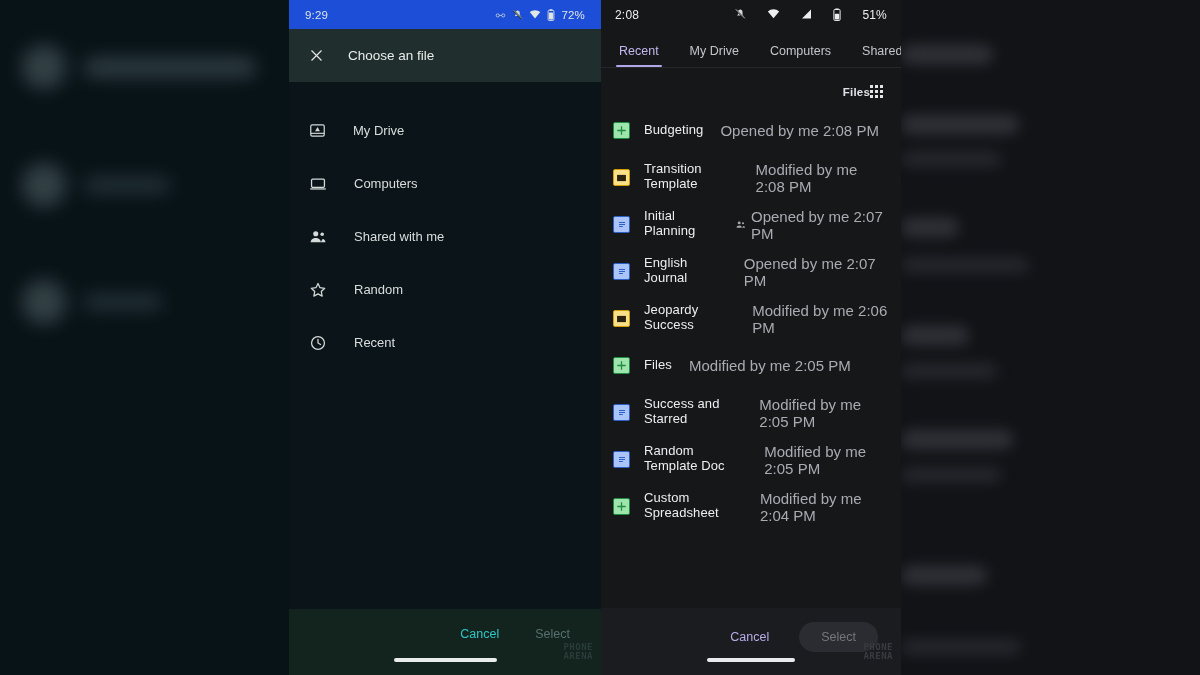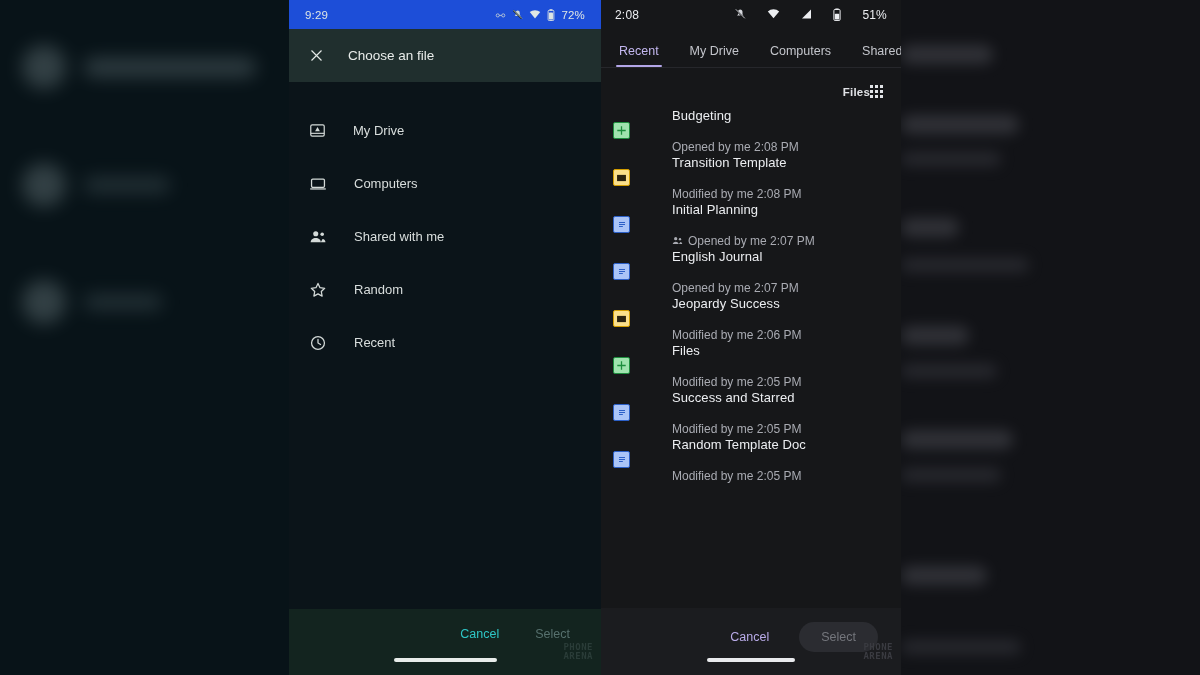--- a/index.html
+++ b/index.html
@@ -93,7 +93,7 @@
   .r-file {
     display: flex; align-items: center; gap: 14px; padding: 0 12px; height: 47px;
   }
-  .r-file .meta { display: flex; flex-direction: column; gap: 17px; min-width: 0; margin-left: 28px; }
+  .r-file .meta { display: flex; flex-direction: row; gap: 17px; min-width: 0; }
   .r-file .name { font-size: 13px; color: #eceef1; letter-spacing: .1px; }
   .r-file .sub  { font-size: 12px; color: #a9abb2; display: flex; align-items: center; gap: 5px; }
   .r-bottombar {

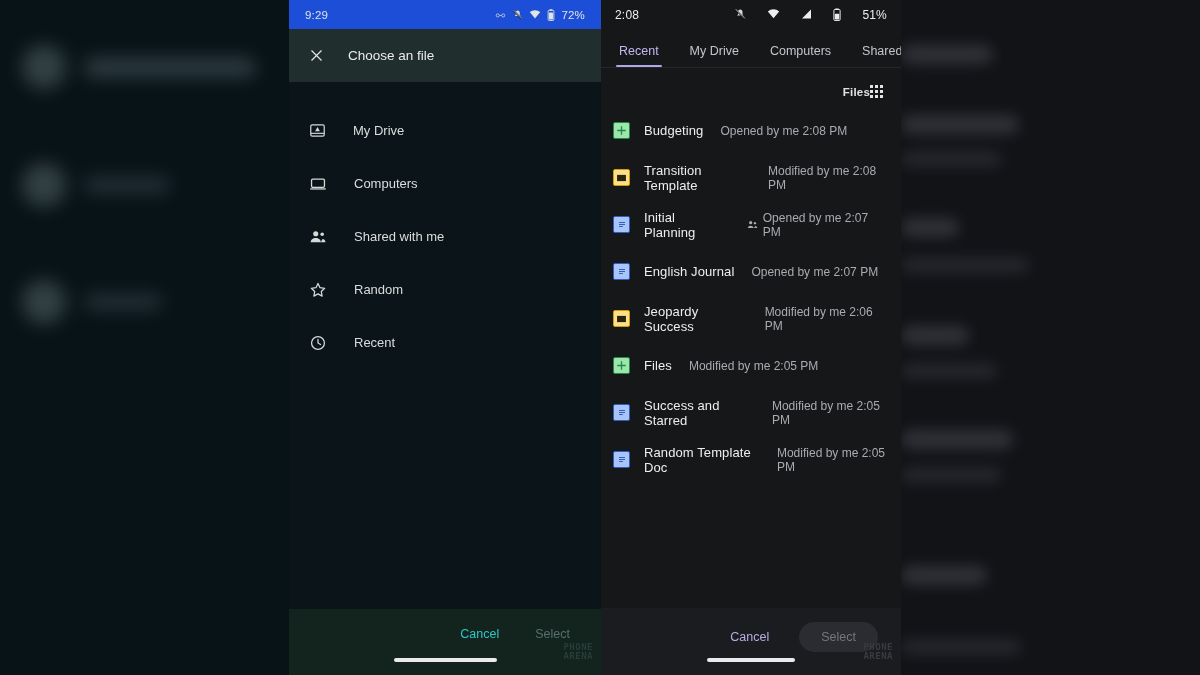--- a/index.html
+++ b/index.html
@@ -95,7 +95,7 @@
   }
   .r-file .meta { display: flex; flex-direction: row; gap: 17px; min-width: 0; }
   .r-file .name { font-size: 13px; color: #eceef1; letter-spacing: .1px; }
-  .r-file .sub  { font-size: 12px; color: #a9abb2; display: flex; align-items: center; gap: 5px; }
+  .r-file .sub  { font-size: 15px; color: #a9abb2; display: flex; align-items: center; gap: 5px; }
   .r-bottombar {
     position: absolute; left: 0; bottom: 0; width: 100%; height: 67px;
     background: #1b1c1f;

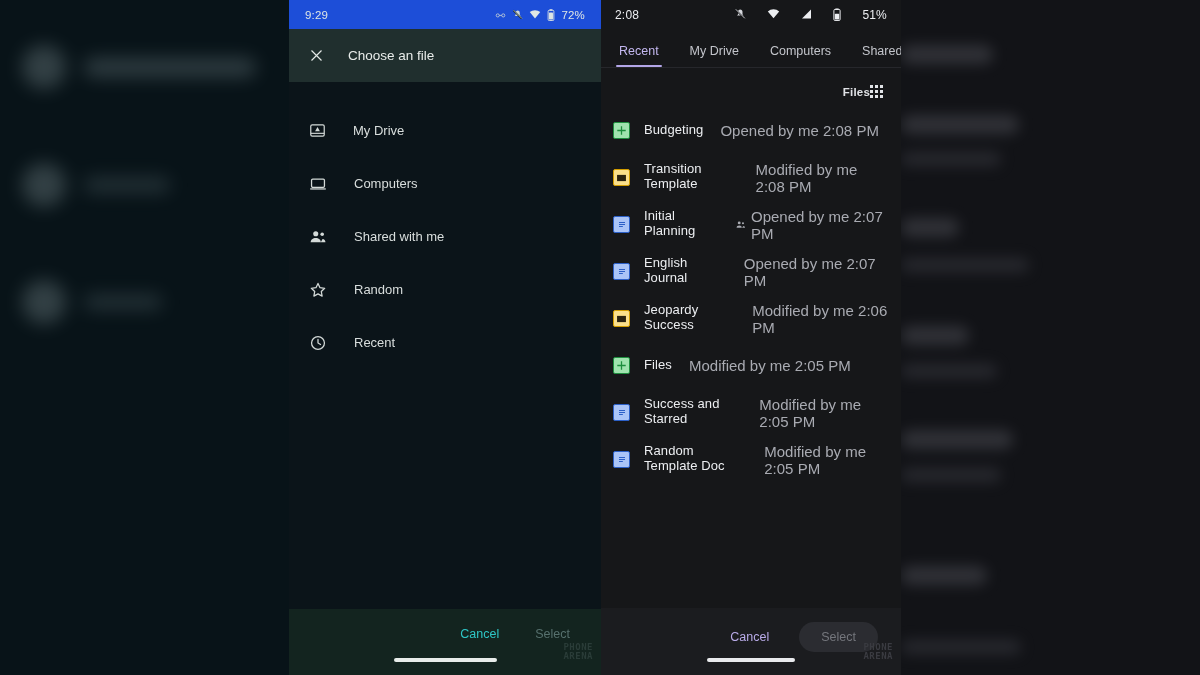--- a/index.html
+++ b/index.html
@@ -459,6 +459,19 @@
         </span>
       </div>
 
+      <div class="r-file">
+        <span class="ficon sheets">
+          <svg width="11" height="11" viewBox="0 0 12 12">
+              <path d="M6 1.4v9.2M1.4 6h9.2" stroke="#1e8e3e" stroke-width="1.4"></path>
+            </svg>
+        </span>
+        <span class="meta">
+          <span class="name">Custom Spreadsheet</span>
+          <span class="sub">
+              <span>Modified by me 2:04 PM</span>
+            </span>
+        </span>
+      </div>
 
     </div>
 

